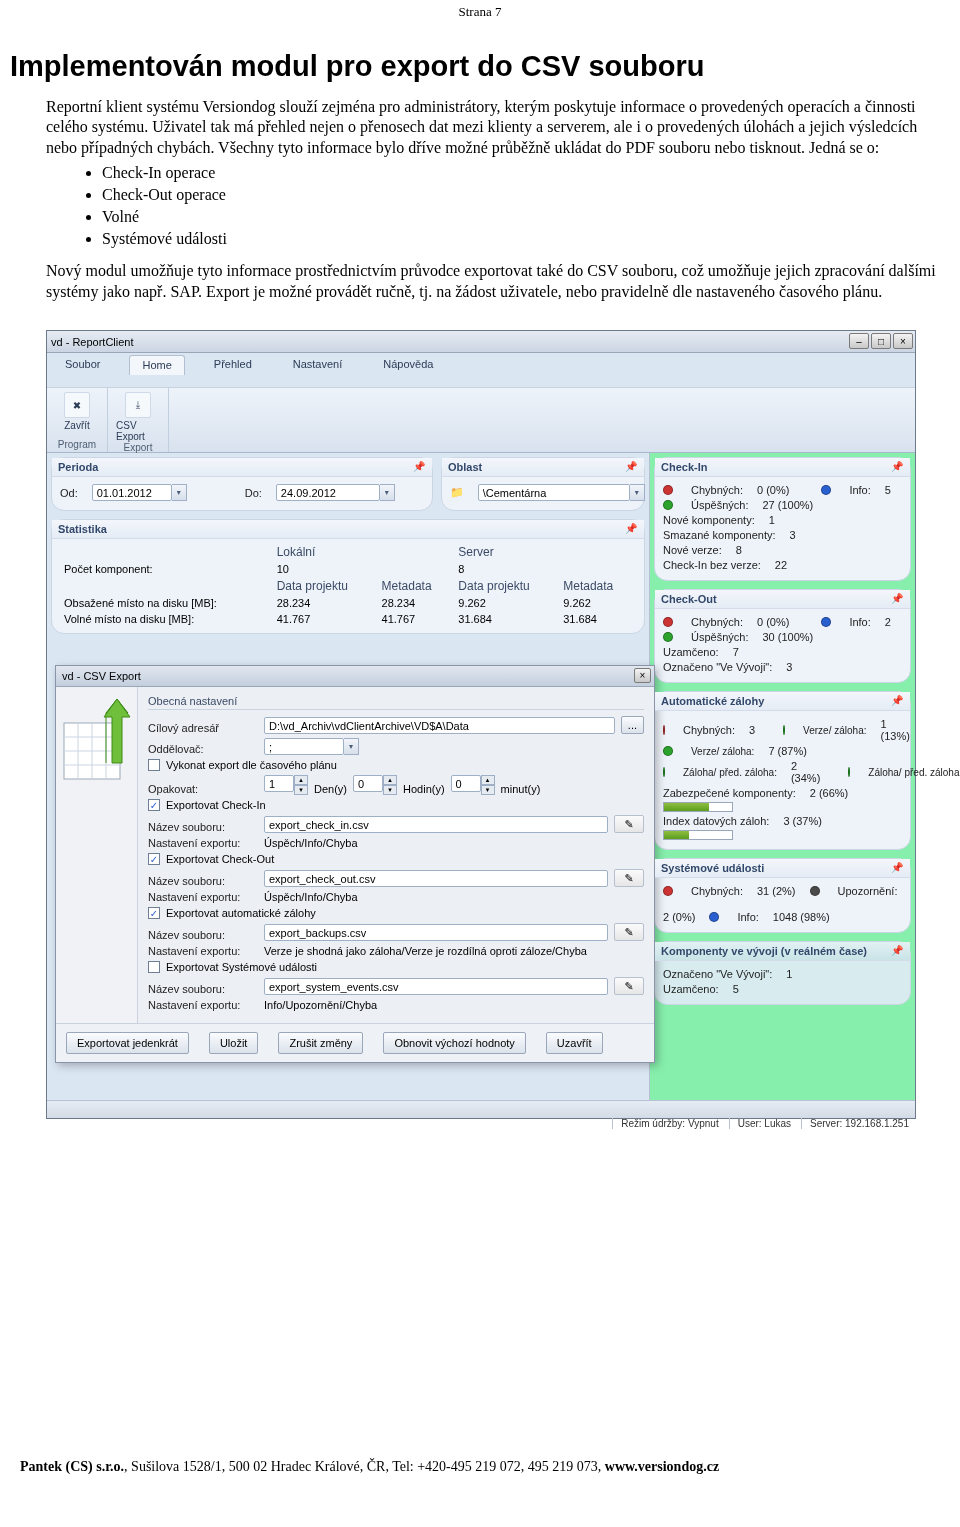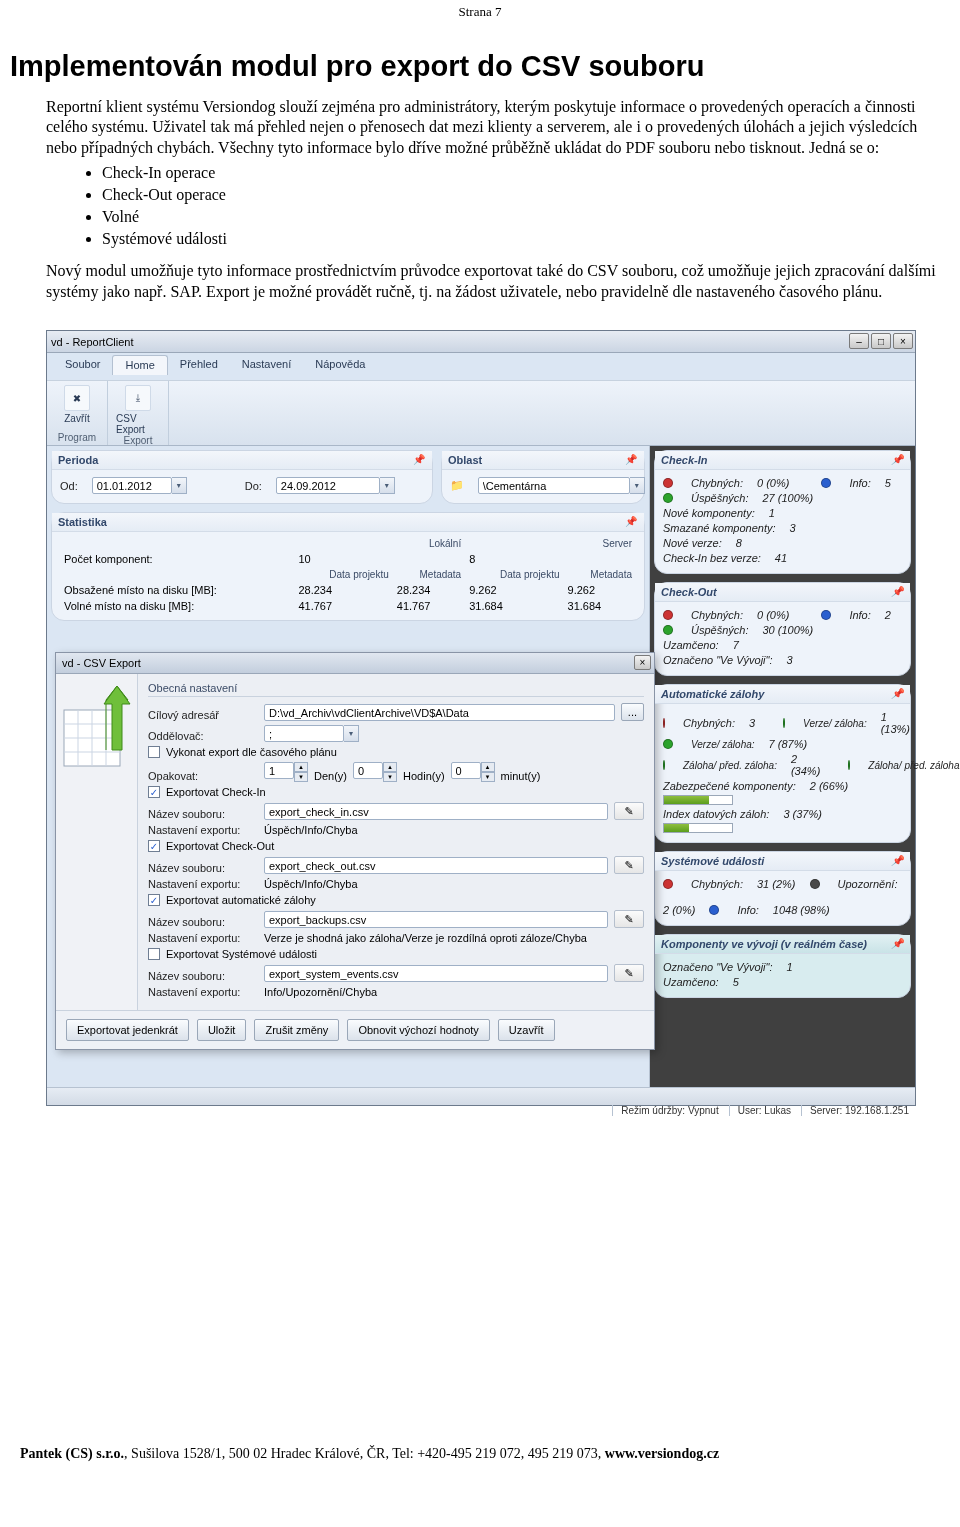--- a/index.html
+++ b/index.html
@@ -32,7 +32,7 @@
   }
   .ss-titlebar .wbuttons { position: absolute; right: 2px; top: 2px; display: flex; gap: 2px; }
   .wbtn { width: 20px; height: 16px; background: linear-gradient(#f3f3f3,#c9c9c9); border: 1px solid #7a7a7a; border-radius: 2px; display:flex;align-items:center;justify-content:center; font-size:10px; }
-  .ribbon-tabs { display:flex; gap: 0; padding: 2px 6px 5px 6px; }
+  .ribbon-tabs { display:flex; gap: 17px; padding: 2px 6px 12px 6px; }
   .ribbon-tab { padding: 3px 12px 4px 12px; font-size:11px; color:#2a3b55; }
   .ribbon-tab.active { background:#f3f6fb; border:1px solid #b3c0d1; border-bottom:none; border-radius:3px 3px 0 0; }
   .ribbon-strip { background: linear-gradient(#eef3fa,#d8e2ee); border-top:1px solid #c7d2df; border-bottom:1px solid #a9b7c8; height: 66px; display:flex; }

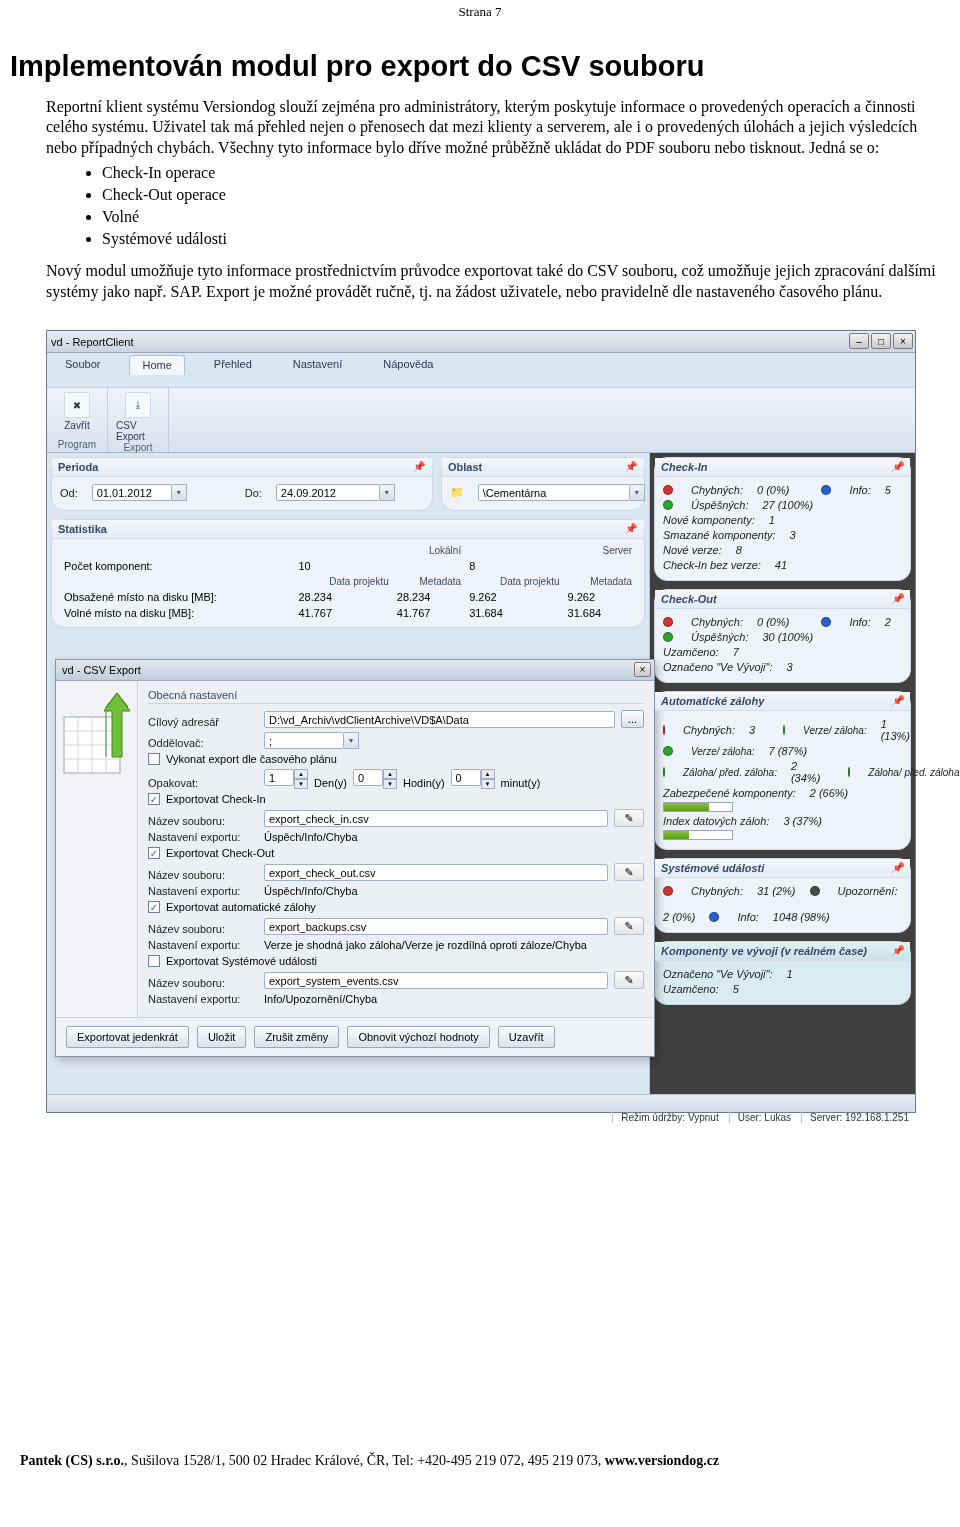--- a/index.html
+++ b/index.html
@@ -42,7 +42,7 @@
   .ribbon-group .group-title { font-size:10px; color:#4f5e72; text-align:center; margin-top:auto; margin-bottom:2px;}
   .ss-body { display:flex; }
   .ss-left { flex:1 1 auto; position: relative; }
-  .ss-right { width: 266px; background:#404040; border-left:1px solid #b6c2d1; display:flex; flex-direction:column;font-style:italic; }
+  .ss-right { width: 266px; background:#86efac; border-left:1px solid #b6c2d1; display:flex; flex-direction:column; }
 
   .card {
     background:#eef3fa; border:1px solid #cbd5e3; border-radius:13px; margin:4px; padding:0;

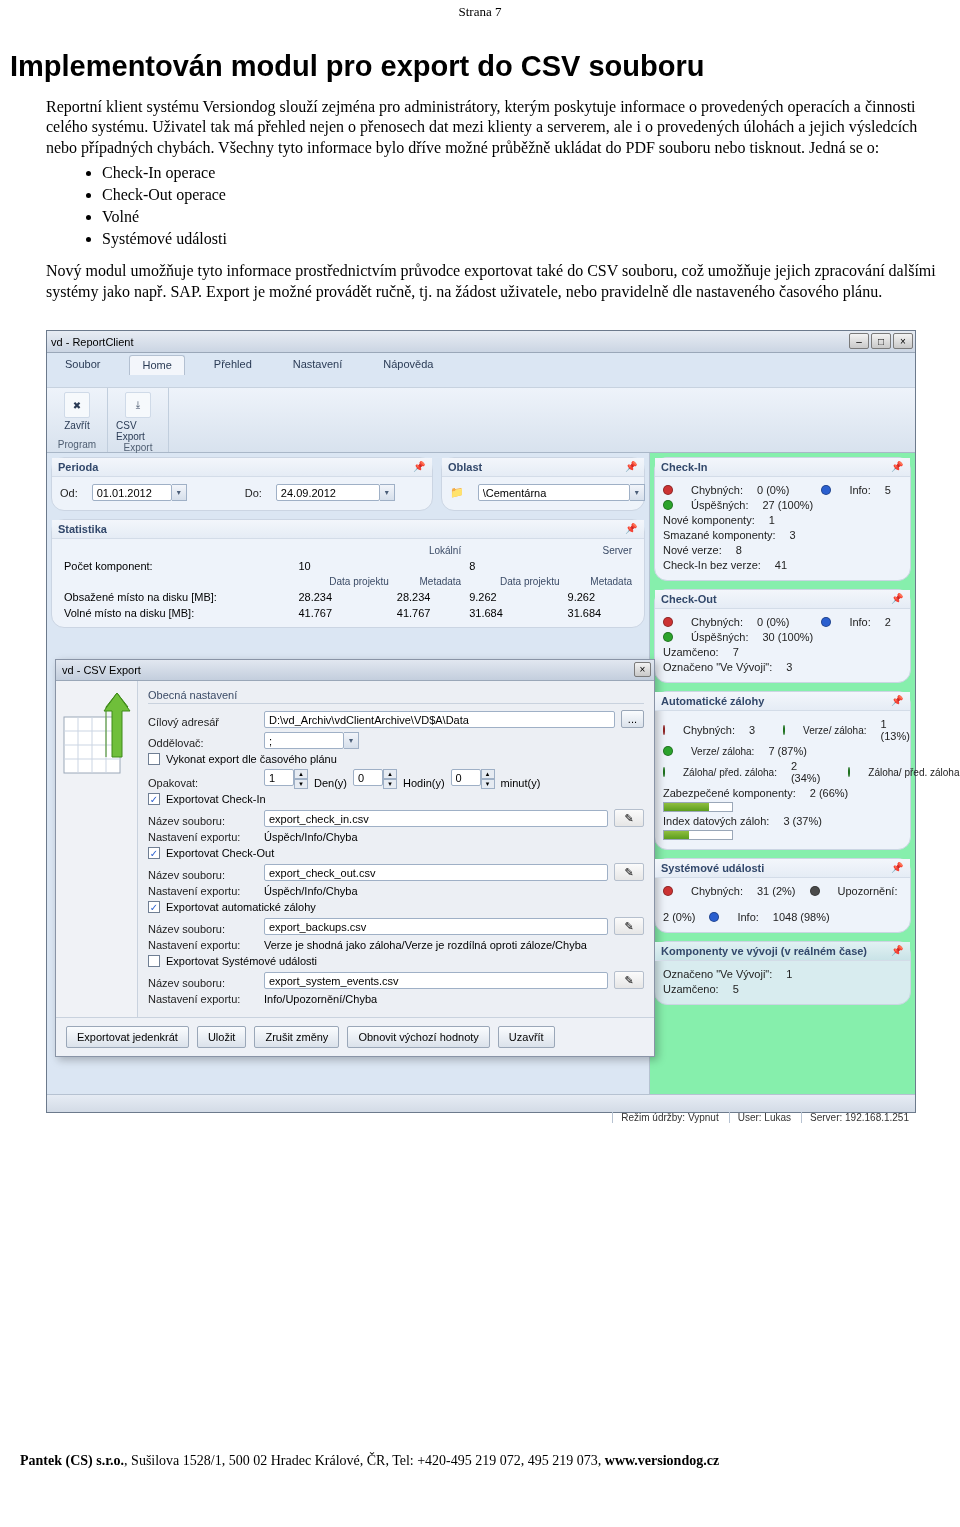--- a/index.html
+++ b/index.html
@@ -53,7 +53,7 @@
   .row { display:flex; align-items:center; gap:14px; margin: 3px 0; font-size:11px; }
   .row .lbl { color:#222; white-space:nowrap; }
   .row .val { color:#222; }
-  .col-hdr { font-size:10px; color:#3b4b66;text-align:right; }
+  .col-hdr { font-size:12px; color:#3b4b66; }
   .txt { background:#fff; border:1px solid #9fb0c6; border-radius:2px; height:17px; padding:0 4px; font-size:11px; }
   .txt.ro { background:#fff; }
   .combo { display:flex; align-items:center; }

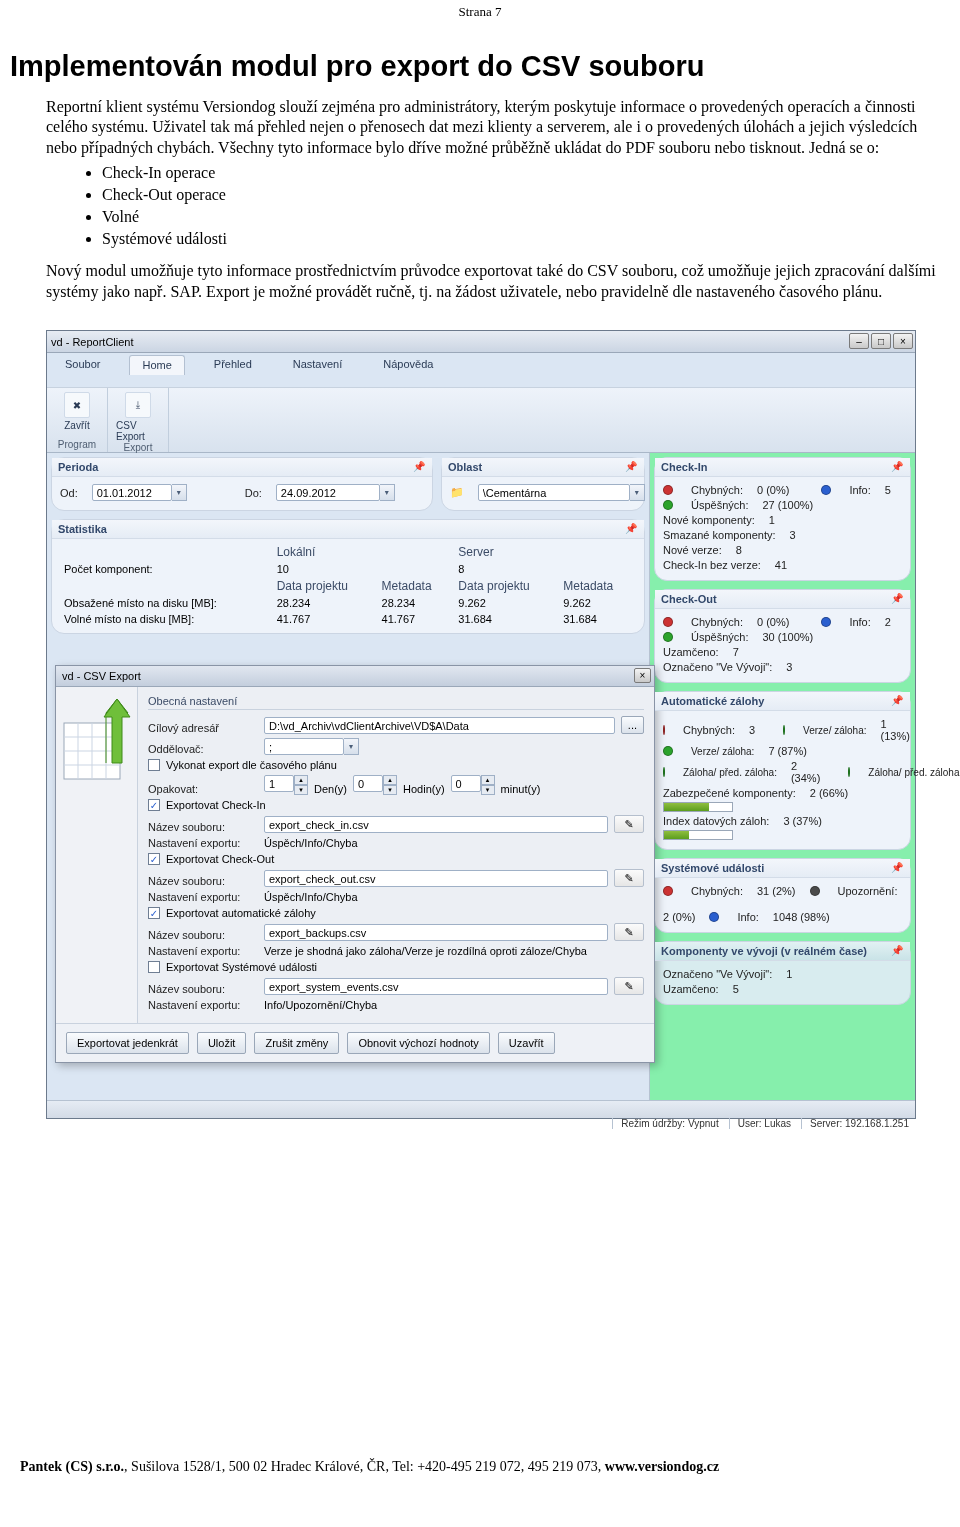--- a/index.html
+++ b/index.html
@@ -418,7 +418,7 @@
               </div>
             <div class="row">
                 <span class="lbl">Check-In bez verze:</span>
-                <span class="val">41</span>
+                <span class="val">22</span>
               </div>
           </div>
         </div>

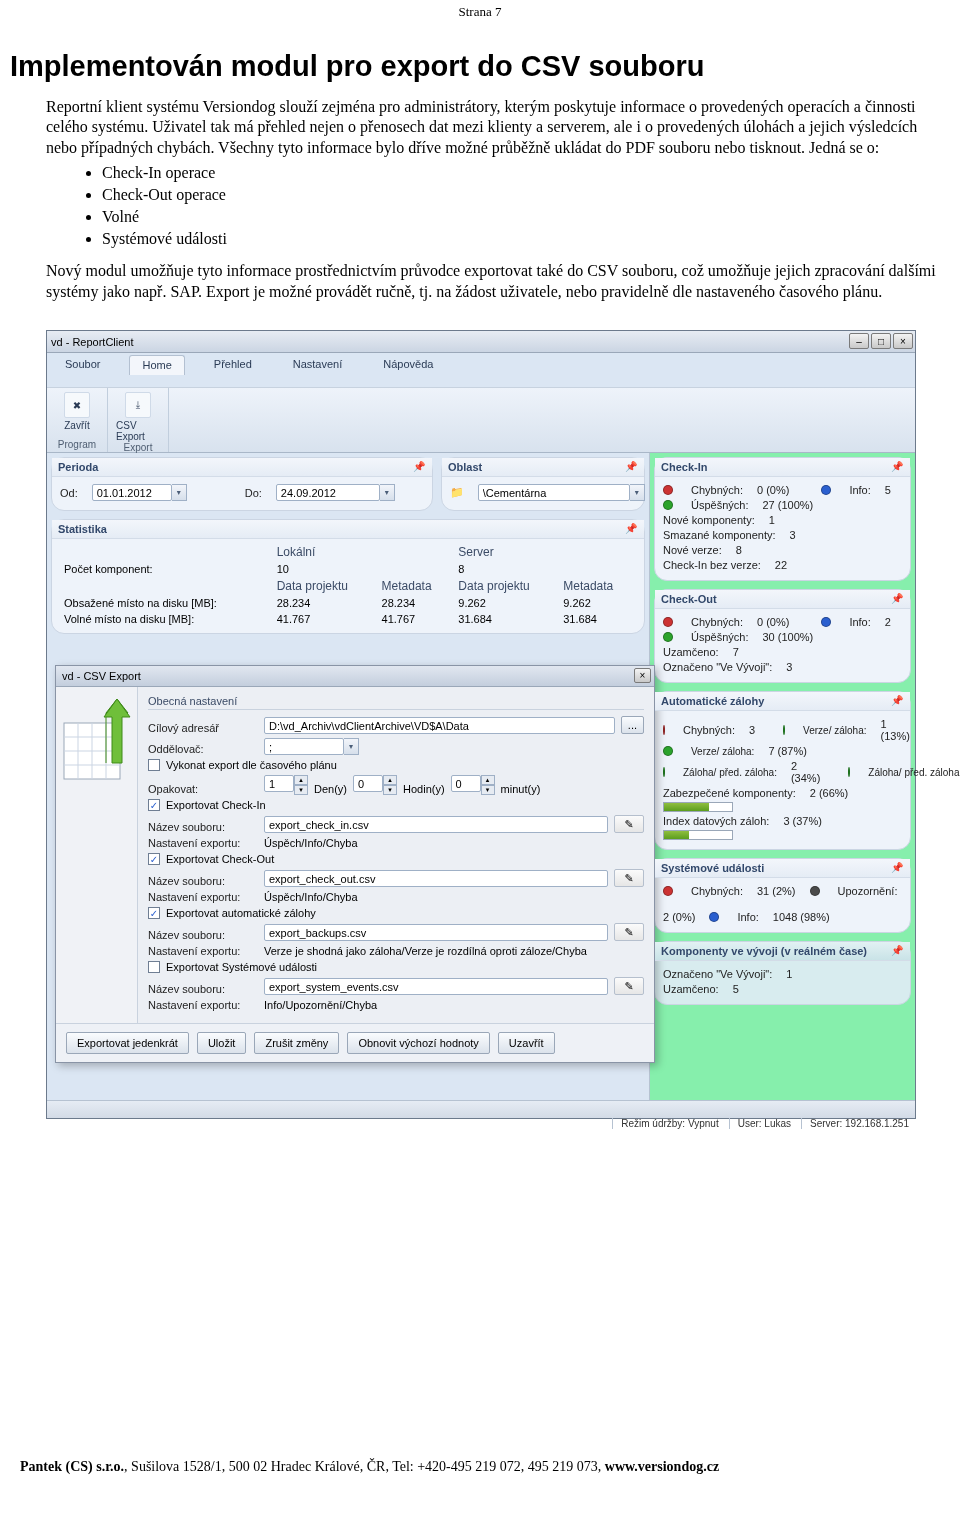--- a/index.html
+++ b/index.html
@@ -97,7 +97,7 @@
     background:linear-gradient(#fafcfe,#dbe2eb); border-radius:2px;
     font-size:11px; display:inline-flex; align-items:center; cursor:default;
   }
-  .modal-buttons { display:flex; gap:8px; padding:8px 10px; border-top:1px solid #c9d2de; background:#eef1f6; }
+  .modal-buttons { display:flex; gap:20px; padding:8px 10px; border-top:1px solid #c9d2de; background:#eef1f6; }
 
   .statusbar { height:18px; background:linear-gradient(#e6ecf4,#d3dbe6); border-top:1px solid #b6c2d1; font-size:10px; display:flex; justify-content:flex-end; align-items:center; padding:0 6px; gap:10px; color:#333;}
   .sb-cell{border-left:1px solid #b6c2d1; padding-left:8px;margin-top:28px;}

